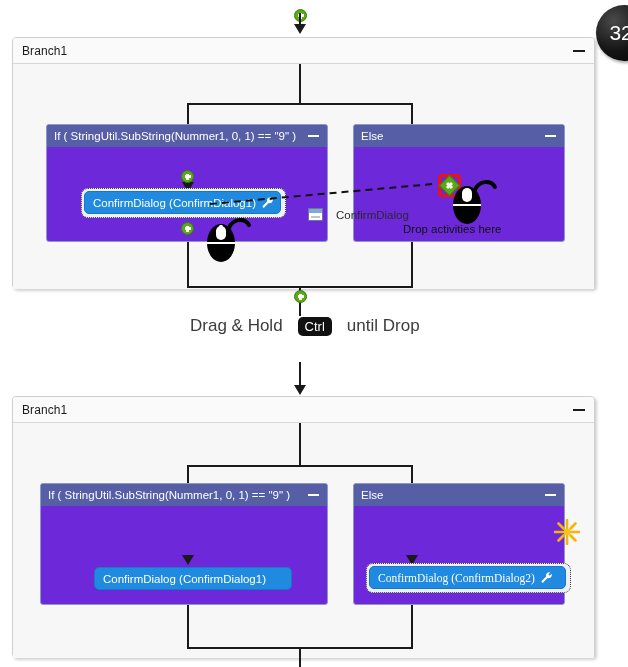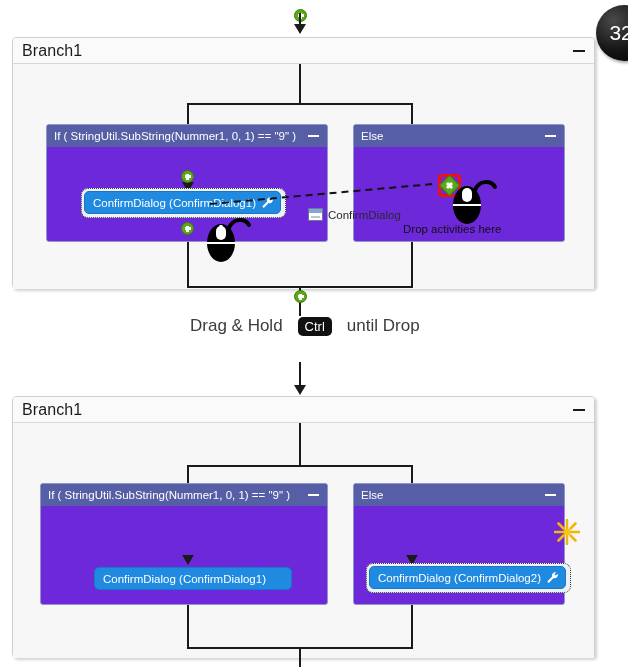--- a/index.html
+++ b/index.html
@@ -66,7 +66,7 @@
     display:flex;align-items:center;
   }
   .panel-title{
-    font-size:16px;color:#1b1b1b;margin-left:9px;letter-spacing:.1px;
+    font-size:12px;color:#1b1b1b;margin-left:9px;letter-spacing:.1px;
   }
   .panel-body{position:relative;height:calc(100% - 25px);background:#f7f7f7;}
   .collapse{

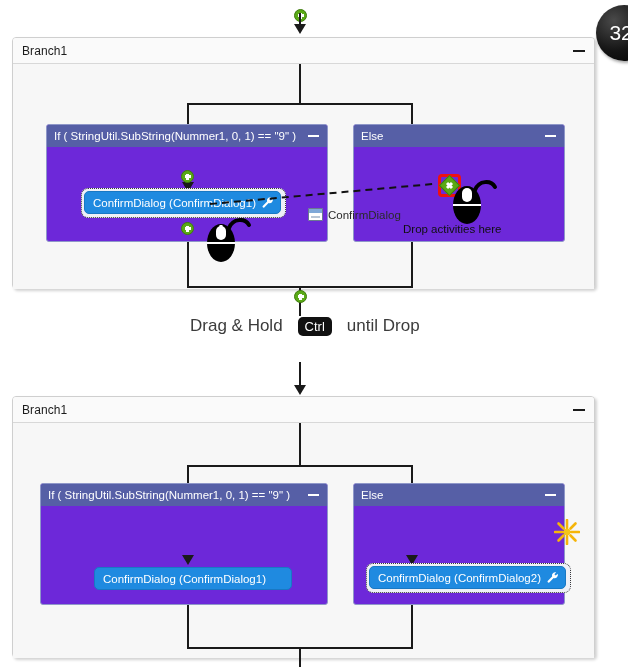--- a/index.html
+++ b/index.html
@@ -118,7 +118,7 @@
 
   
   .ghost{
-    position:absolute;display:flex;align-items:center;gap:5px;
+    position:absolute;display:flex;align-items:center;gap:13px;
     font-size:11.5px;color:#2a2a2a;
   }
   .ghost-ico{

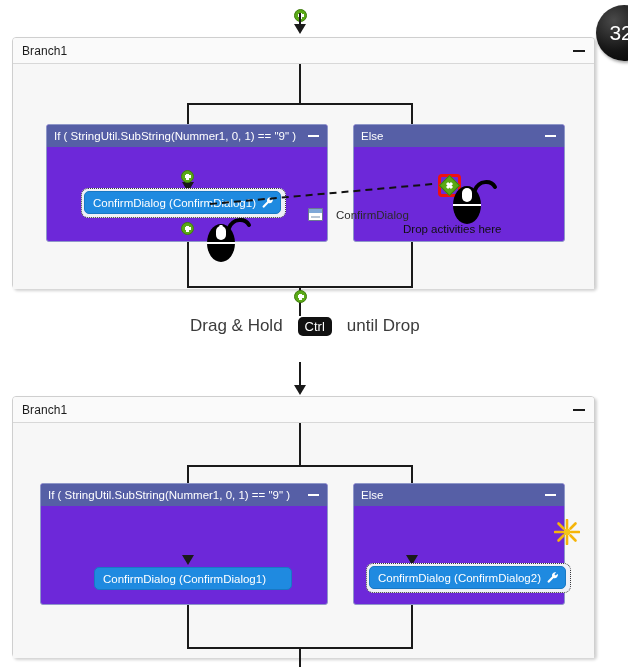--- a/index.html
+++ b/index.html
@@ -307,7 +307,7 @@
     </div>
 
     <div class="selwrap" style="left:353px;top:140px;width:205px;height:30px;">
-      <div class="chip selected" style="left:2px;top:2px;width:197px;">
+      <div class="chip selected" style="left:2px;top:2px;width:197px;font-family:Liberation Serif, serif;">
         <span>ConfirmDialog (ConfirmDialog2)</span>
         <span class="wrench">
           <svg width="13" height="13" viewBox="0 0 24 24">

